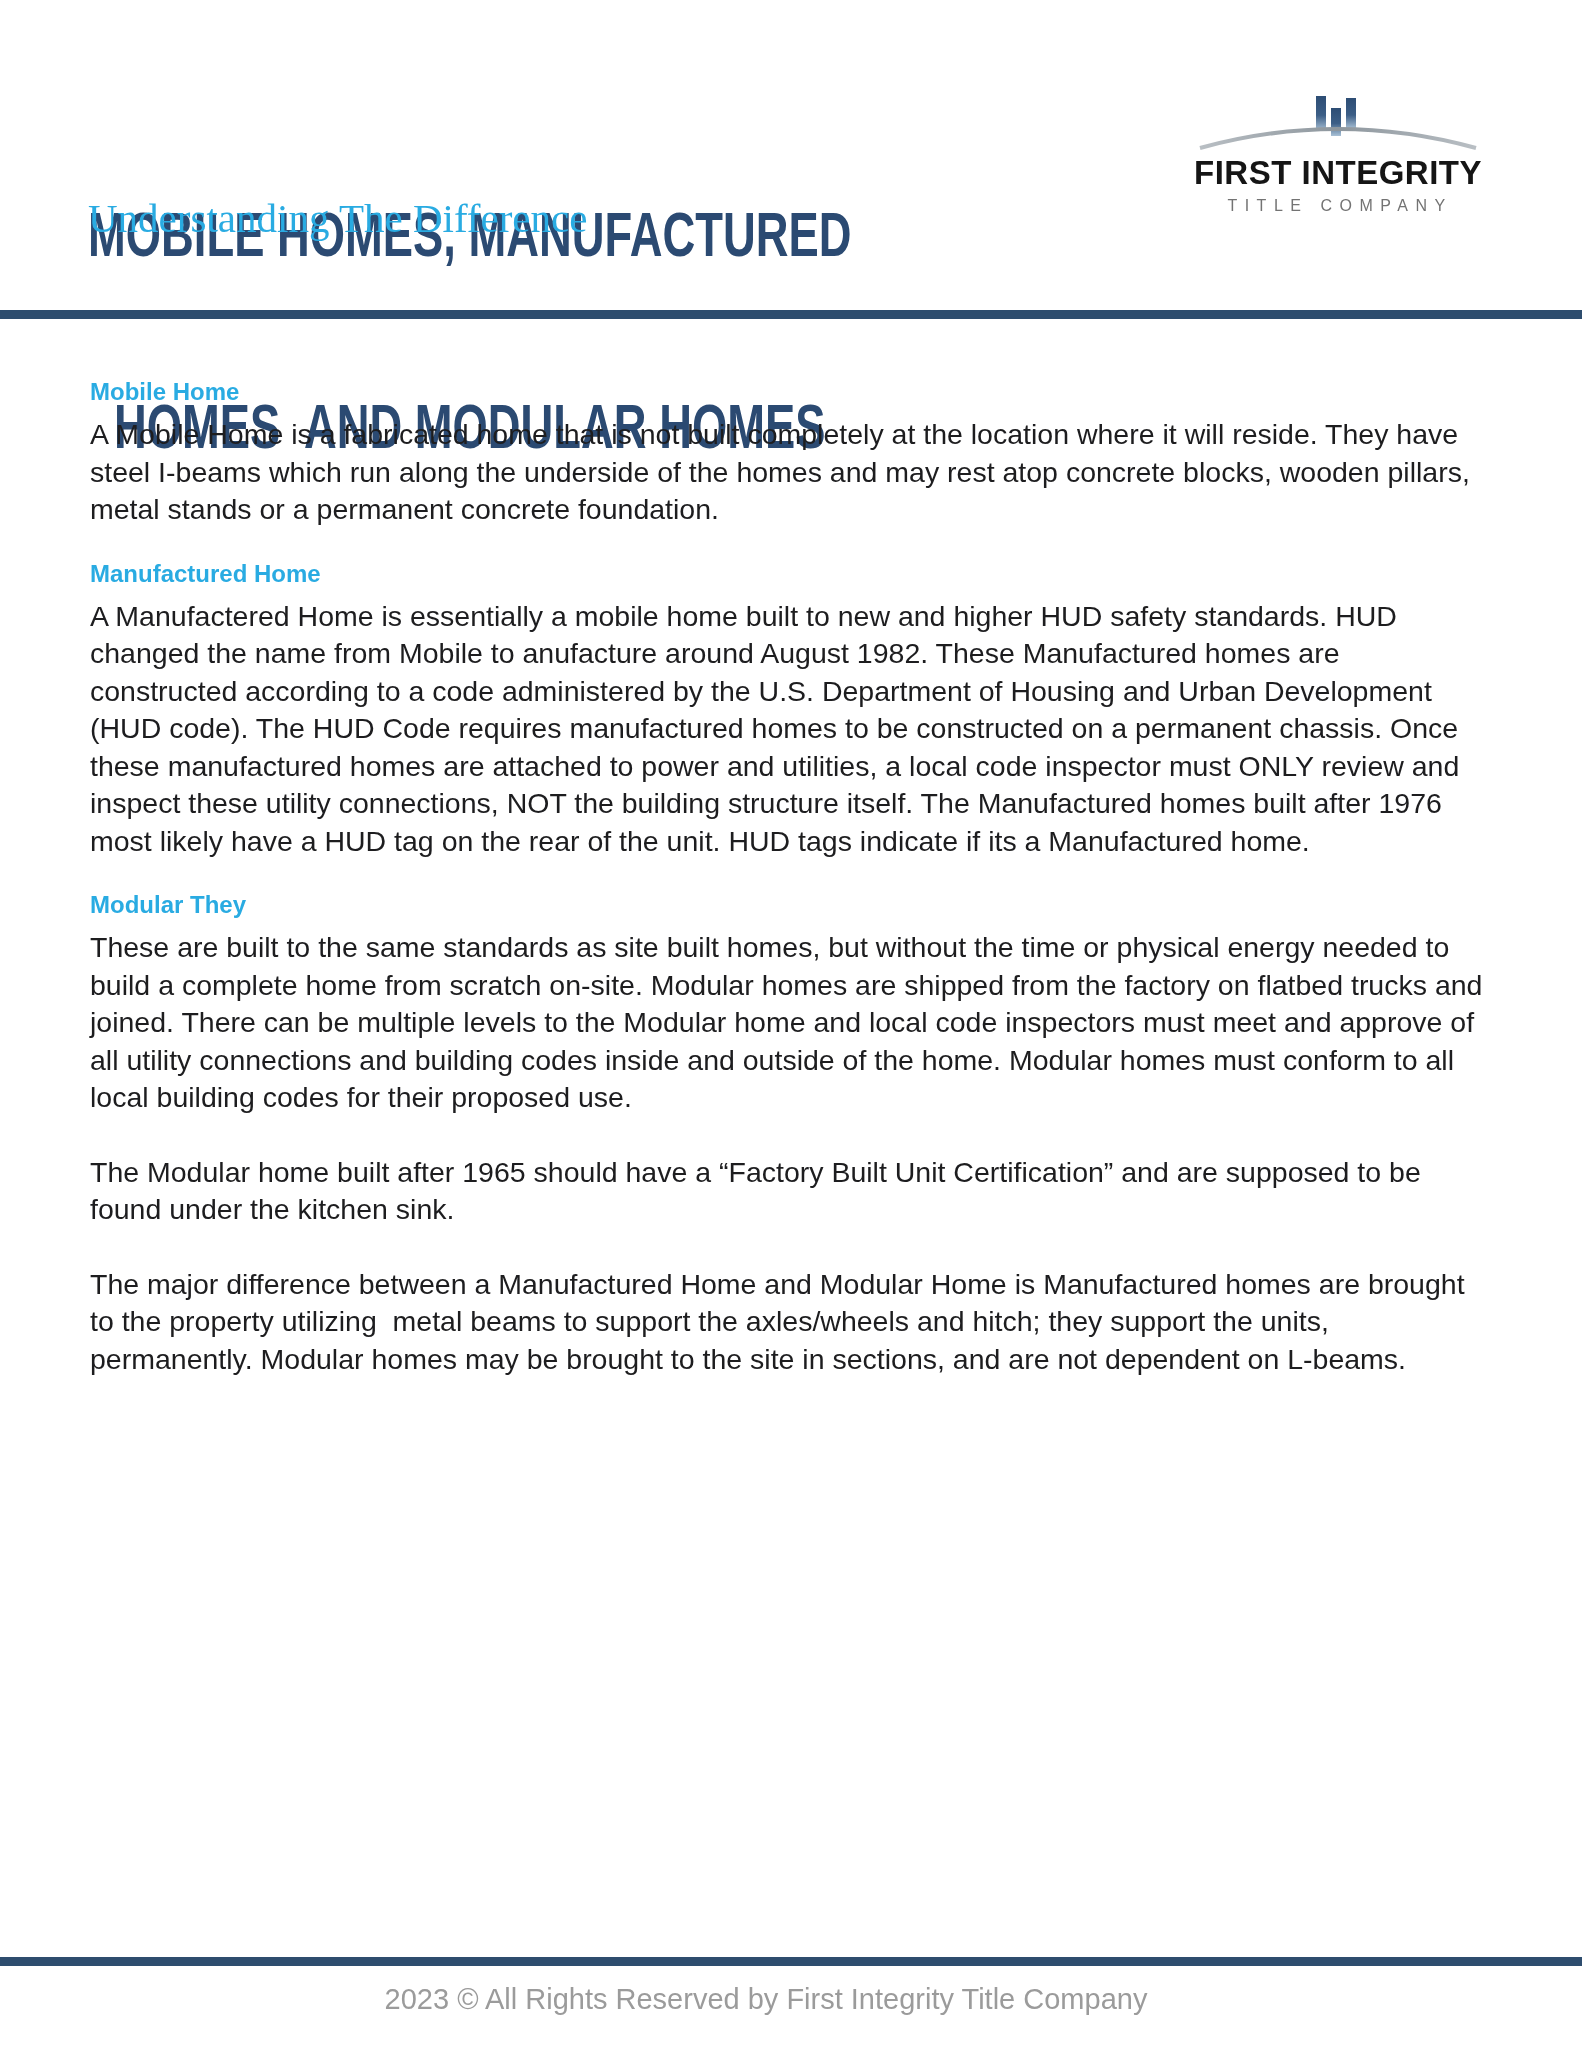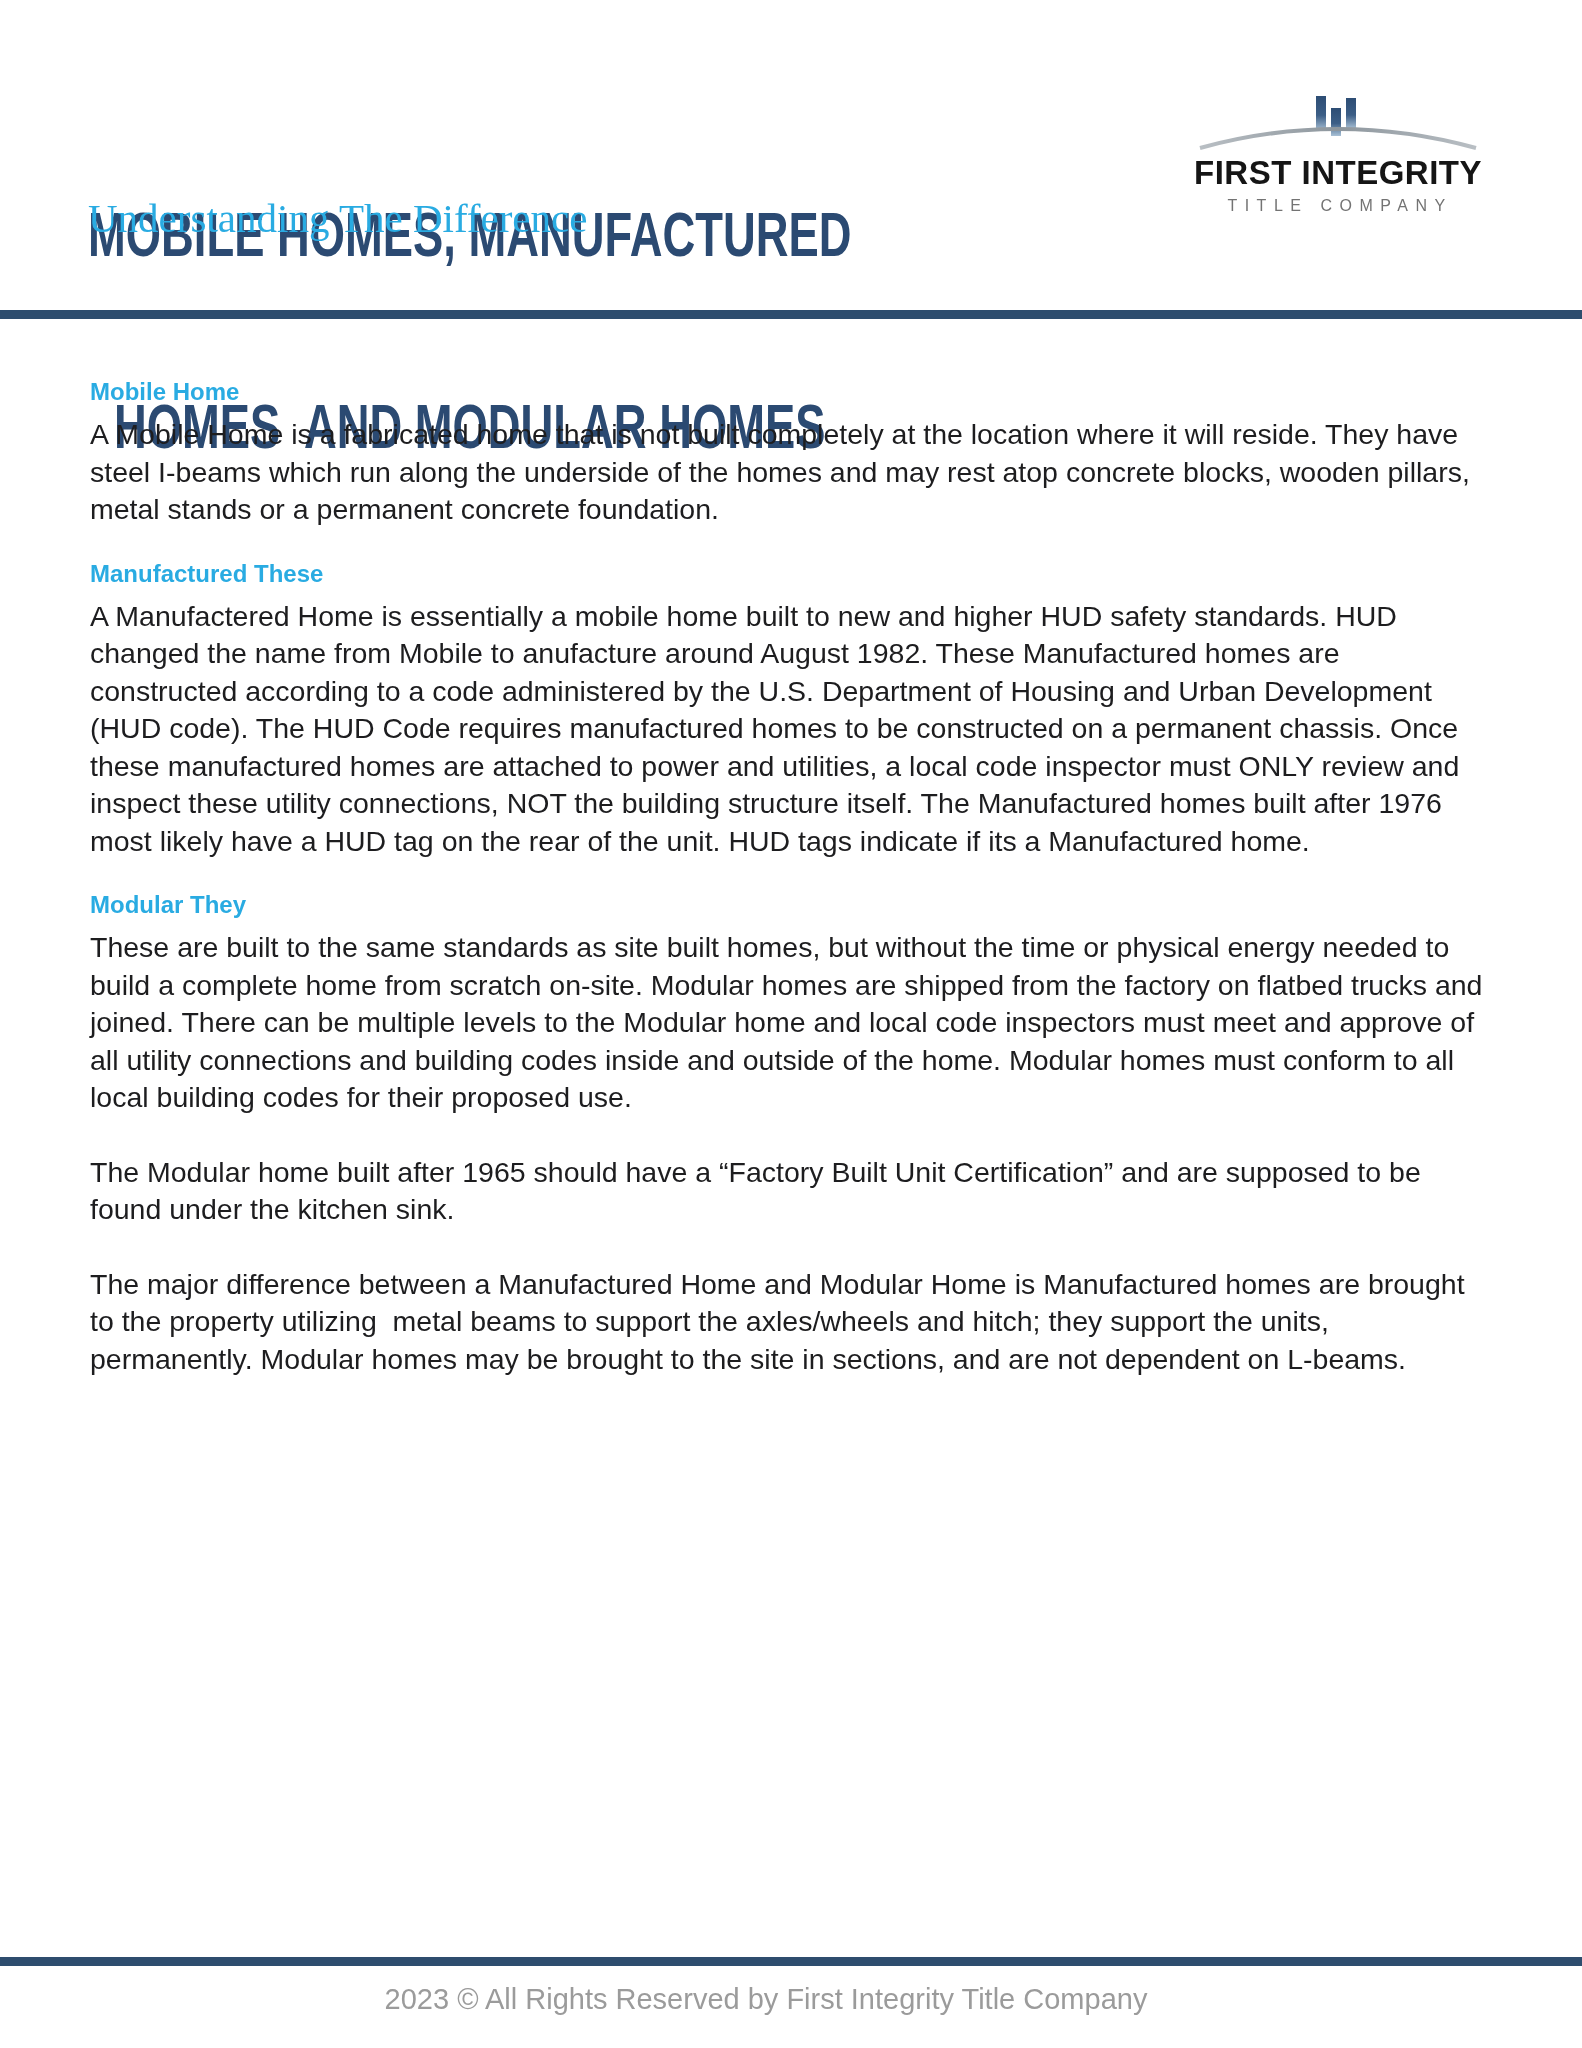--- a/index.html
+++ b/index.html
@@ -168,7 +168,7 @@
     </div>
 
     <div class="section">
-      <h2 class="section-heading">Manufactured These</h2>
+      <h2 class="section-heading">Manufactured Home</h2>
       <p>A Manufactered Home is essentially a mobile home built to new and higher HUD safety standards. HUD changed the name from Mobile to anufacture around August 1982. These Manufactured homes are constructed according to a code administered by the U.S. Department of Housing and Urban Development (HUD code). The HUD Code requires manufactured homes to be constructed on a permanent chassis. Once these manufactured homes are attached to power and utilities, a local code inspector must ONLY review and inspect these utility connections, NOT the building structure itself. The Manufactured homes built after 1976 most likely have a HUD tag on the rear of the unit. HUD tags indicate if its a Manufactured home.</p>
     </div>
 

